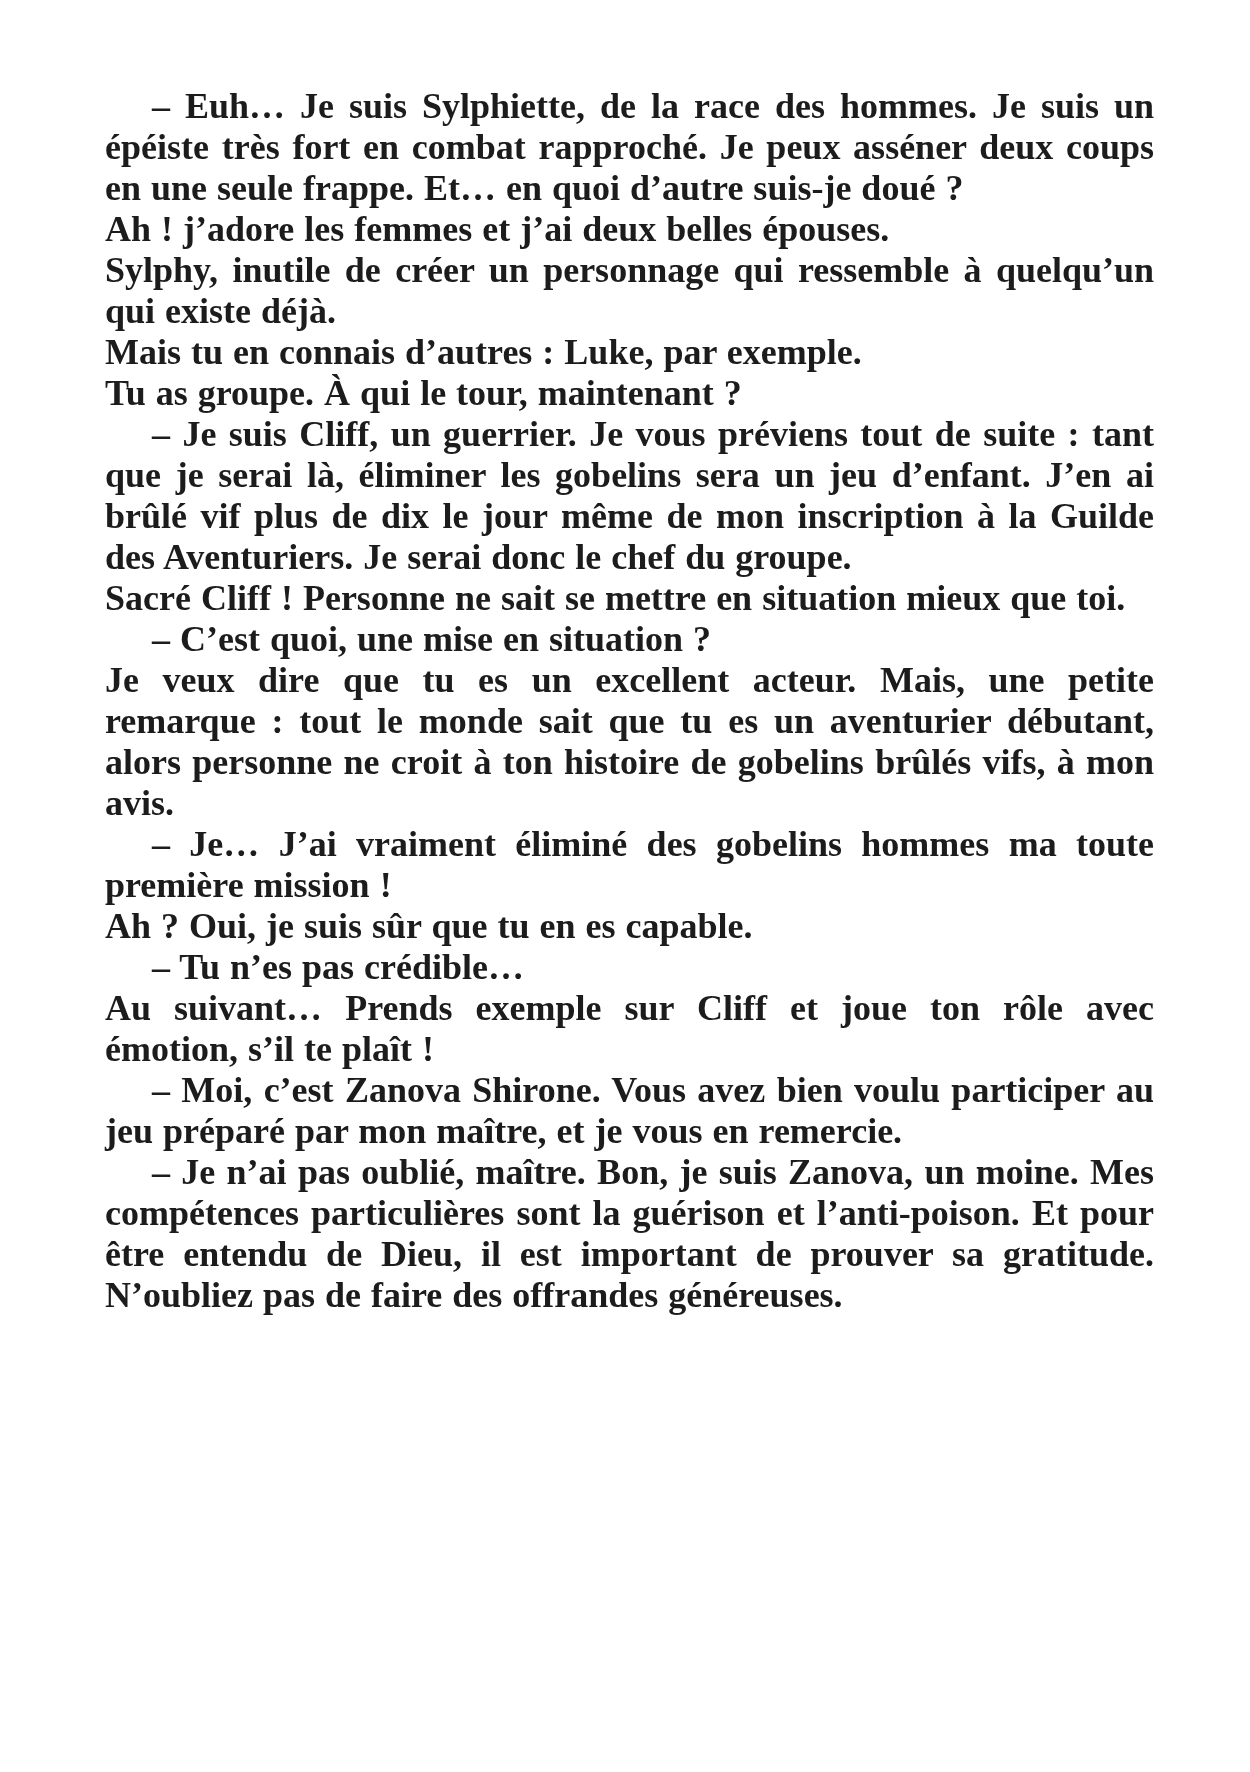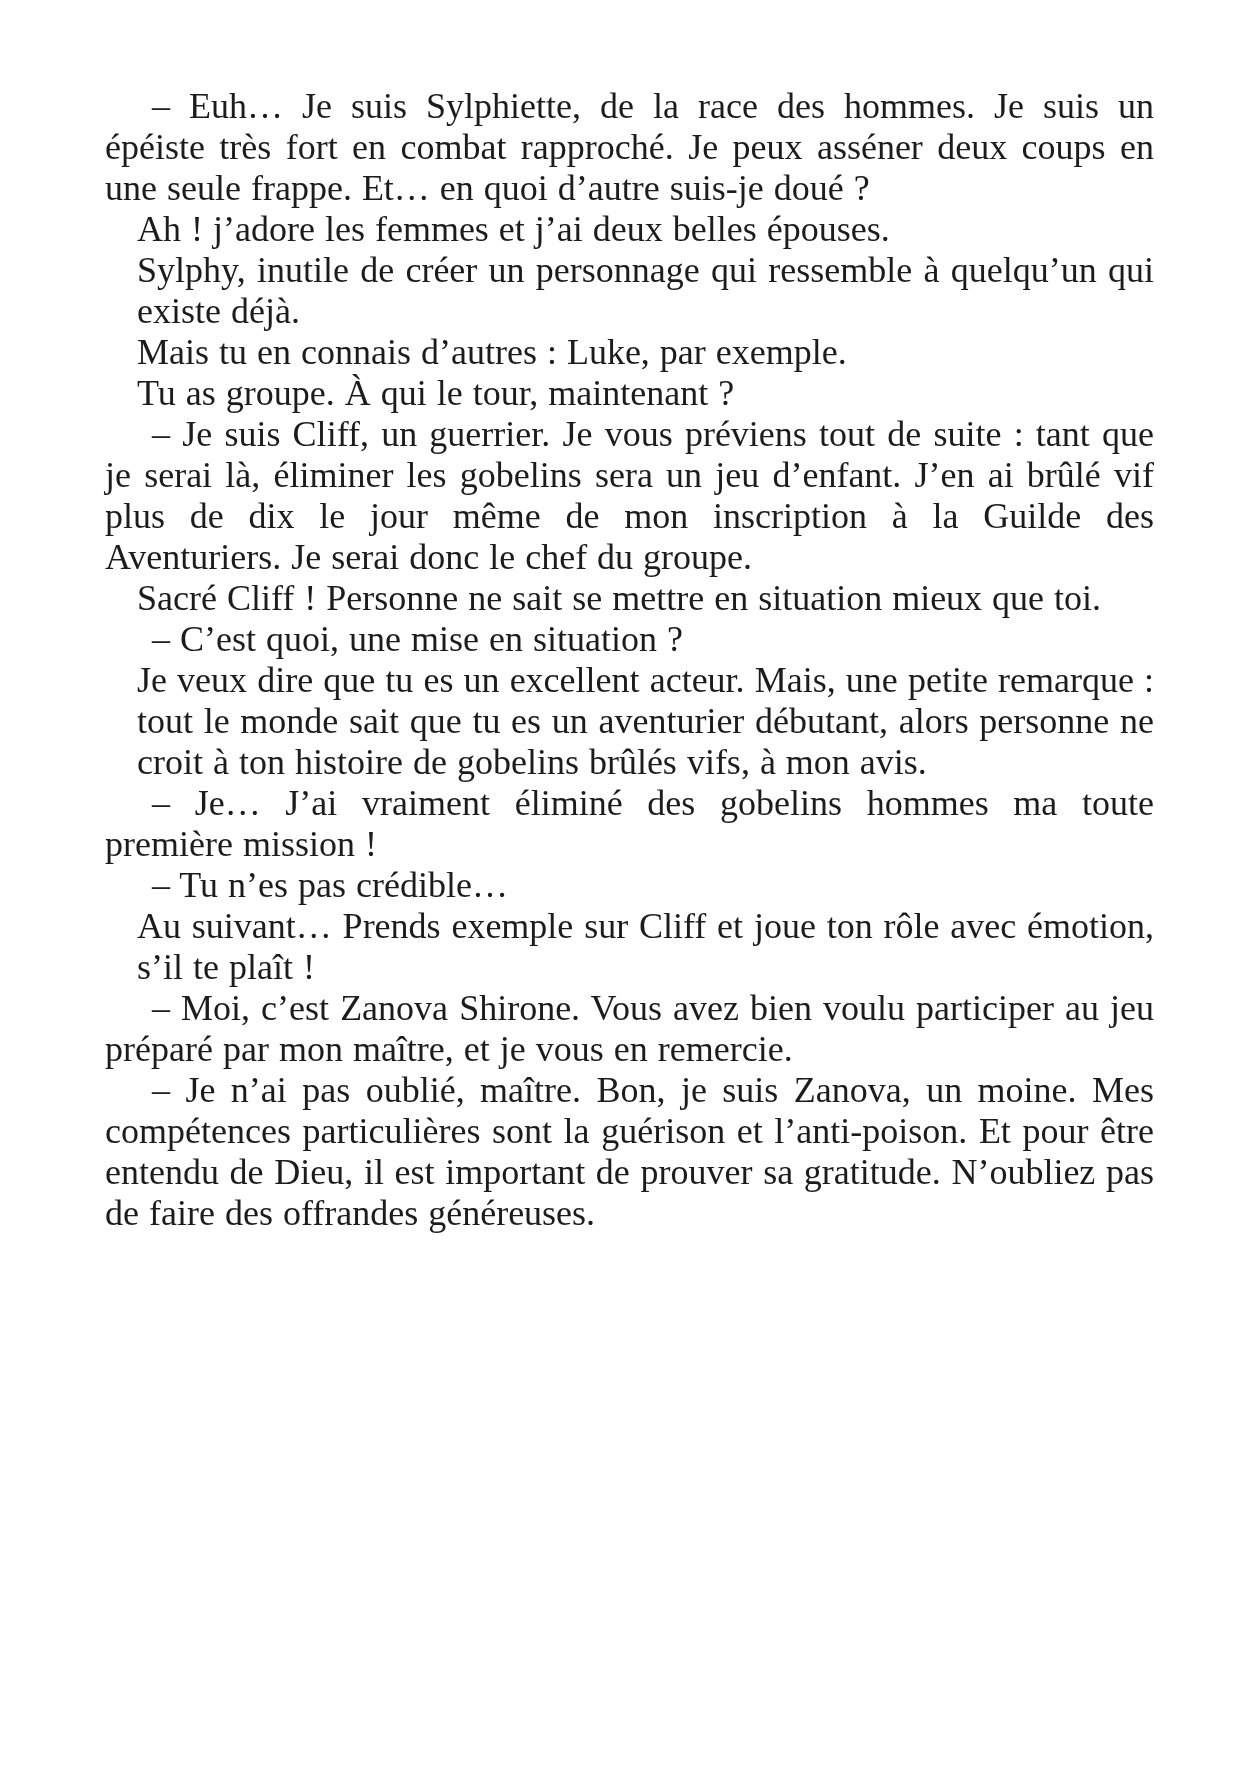--- a/index.html
+++ b/index.html
@@ -36,6 +36,7 @@
   .text-block p {
     margin: 0;
     padding: 0;
+    font-weight: bold;
   }
   .text-block p.dialogue {
     text-indent: 47px;

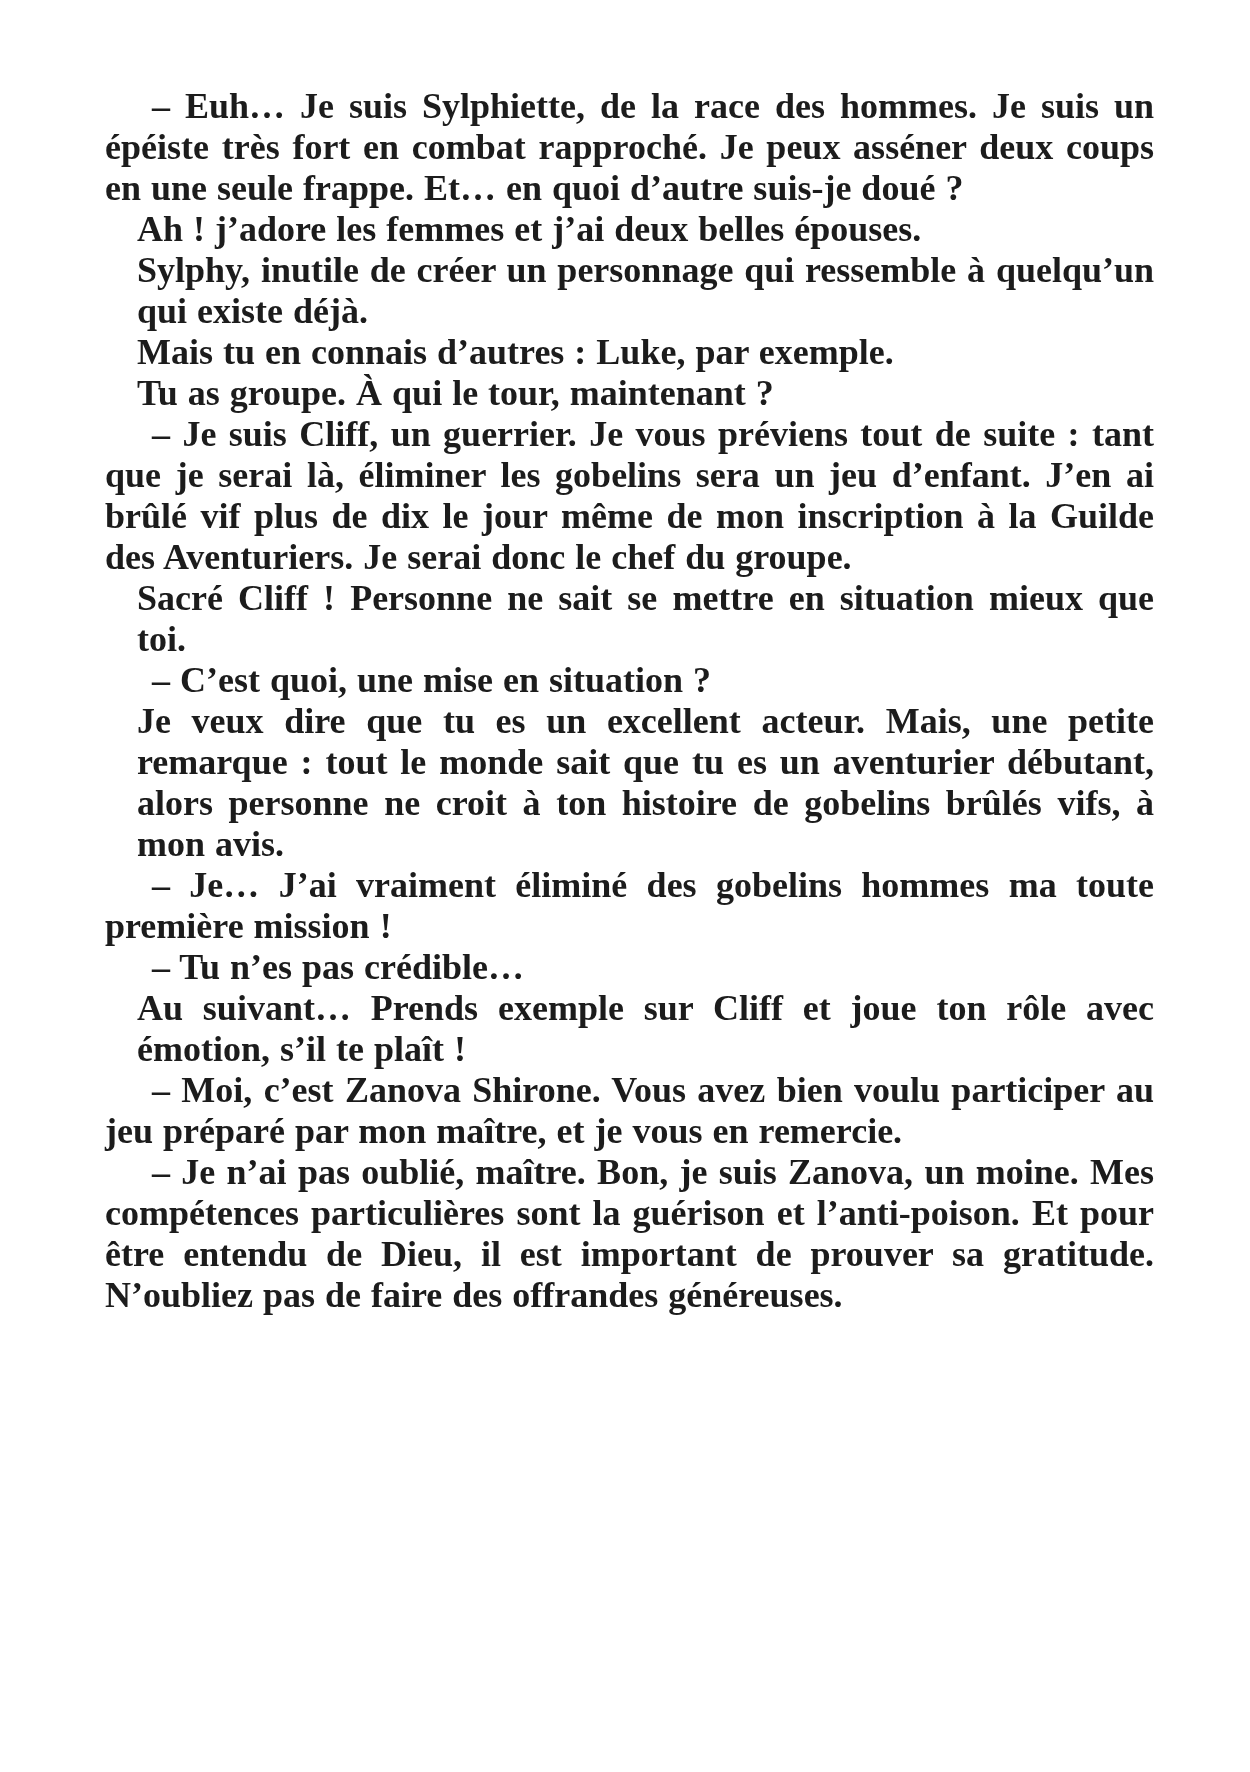--- a/index.html
+++ b/index.html
@@ -43,7 +43,6 @@
   }
   .text-block p.narration {
     text-indent: 0;
-    margin-left: 32px;
   }
 </style>
 </head>

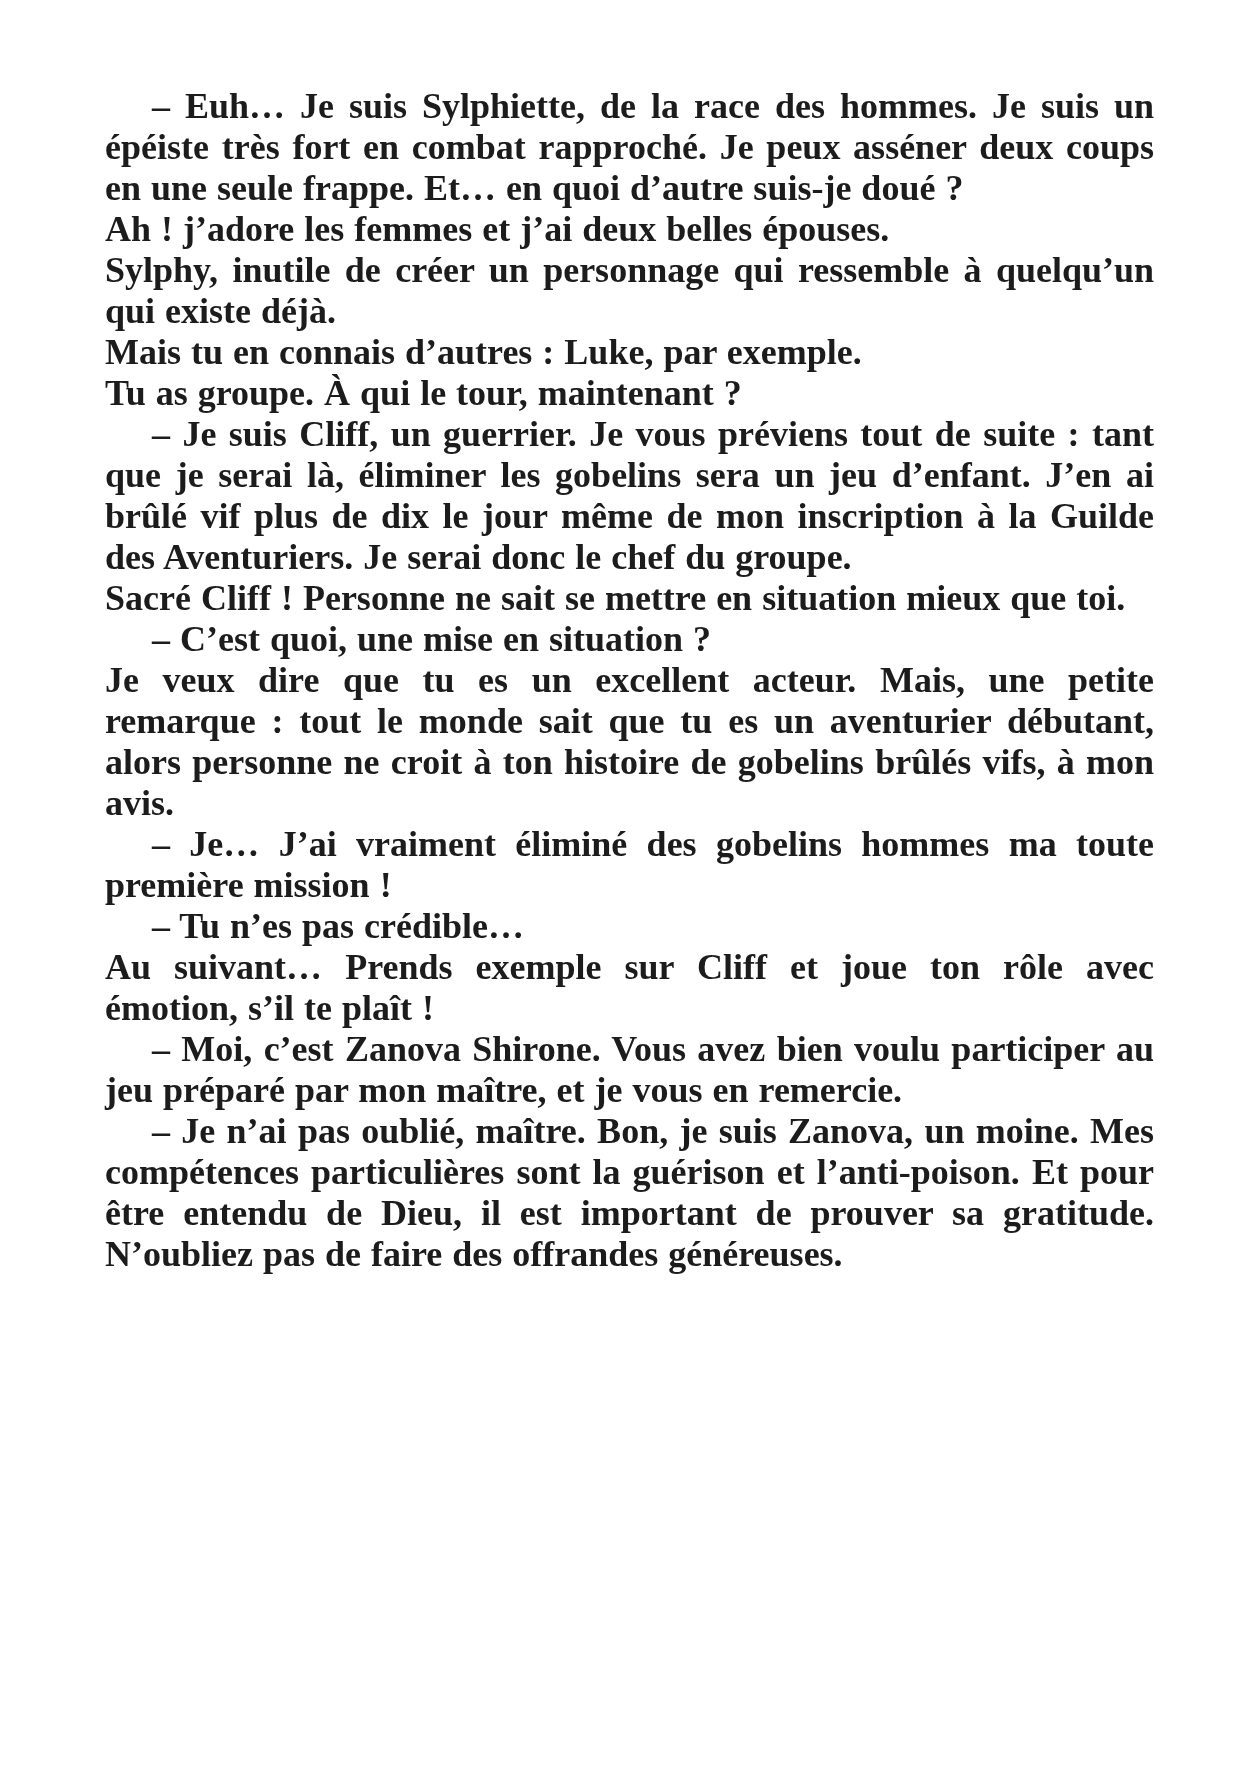--- a/index.html
+++ b/index.html
@@ -60,6 +60,7 @@
       <p class="dialogue">– C’est quoi, une mise en situation ?</p>
       <p class="narration">Je veux dire que tu es un excellent acteur. Mais, une petite remarque : tout le monde sait que tu es un aventurier débutant, alors personne ne croit à ton histoire de gobelins brûlés vifs, à mon avis.</p>
       <p class="dialogue">– Je… J’ai vraiment éliminé des gobelins hommes ma toute première mission !</p>
+      <p class="narration">Ah ? Oui, je suis sûr que tu en es capable.</p>
       <p class="dialogue">– Tu n’es pas crédible…</p>
       <p class="narration">Au suivant… Prends exemple sur Cliff et joue ton rôle avec émotion, s’il te plaît !</p>
       <p class="dialogue">– Moi, c’est Zanova Shirone. Vous avez bien voulu participer au jeu préparé par mon maître, et je vous en remercie.</p>

